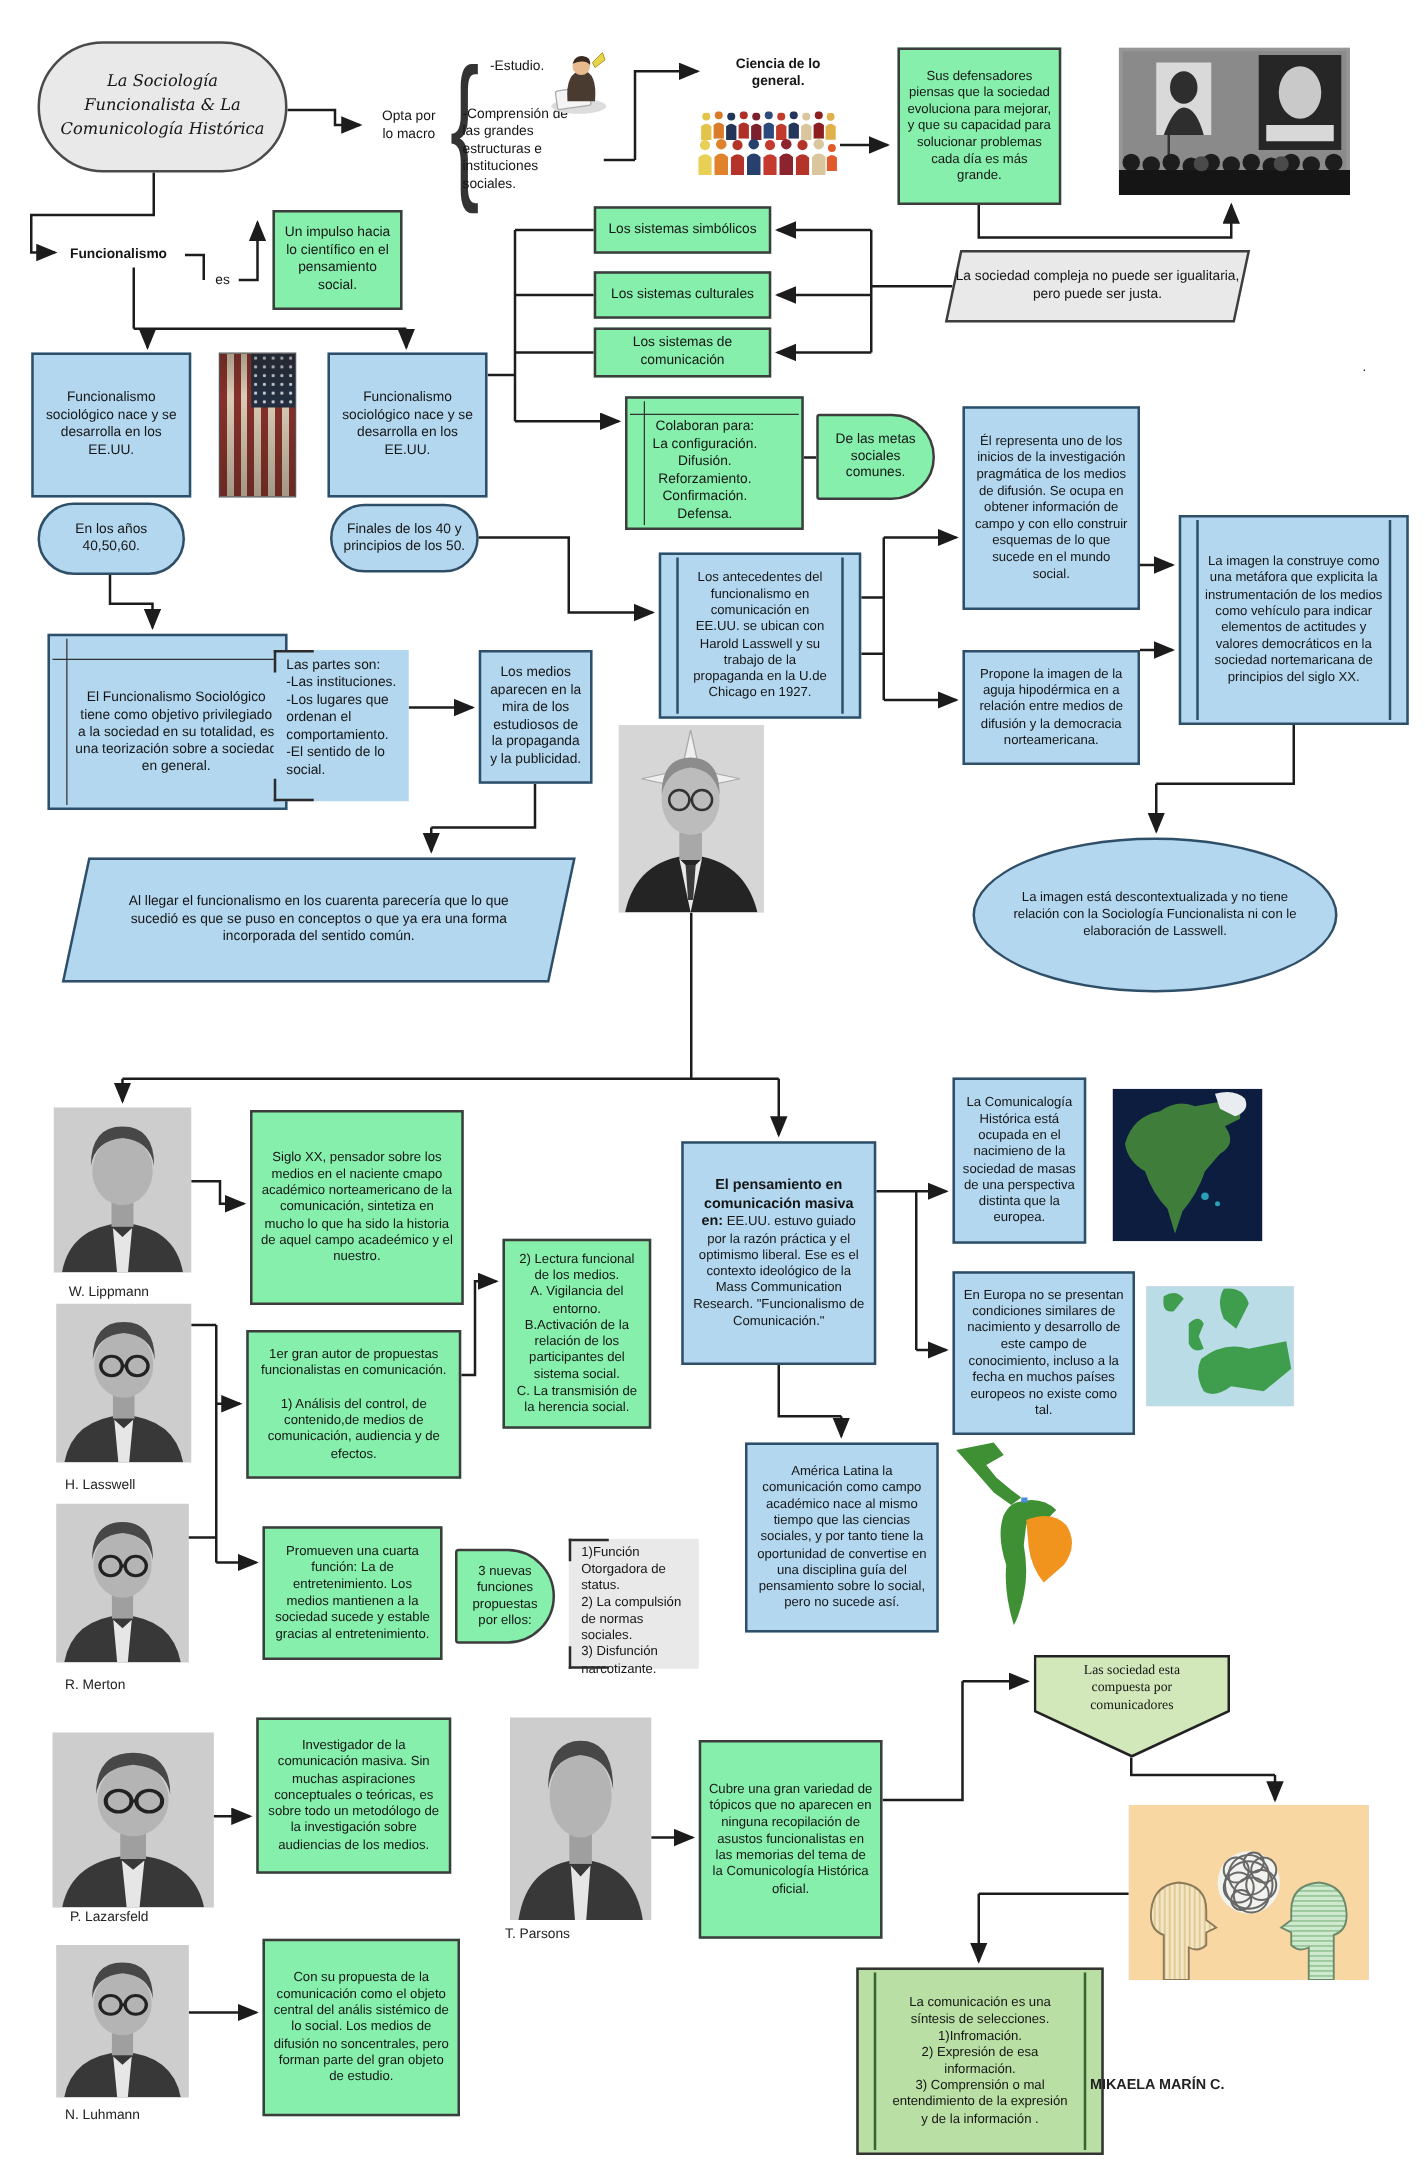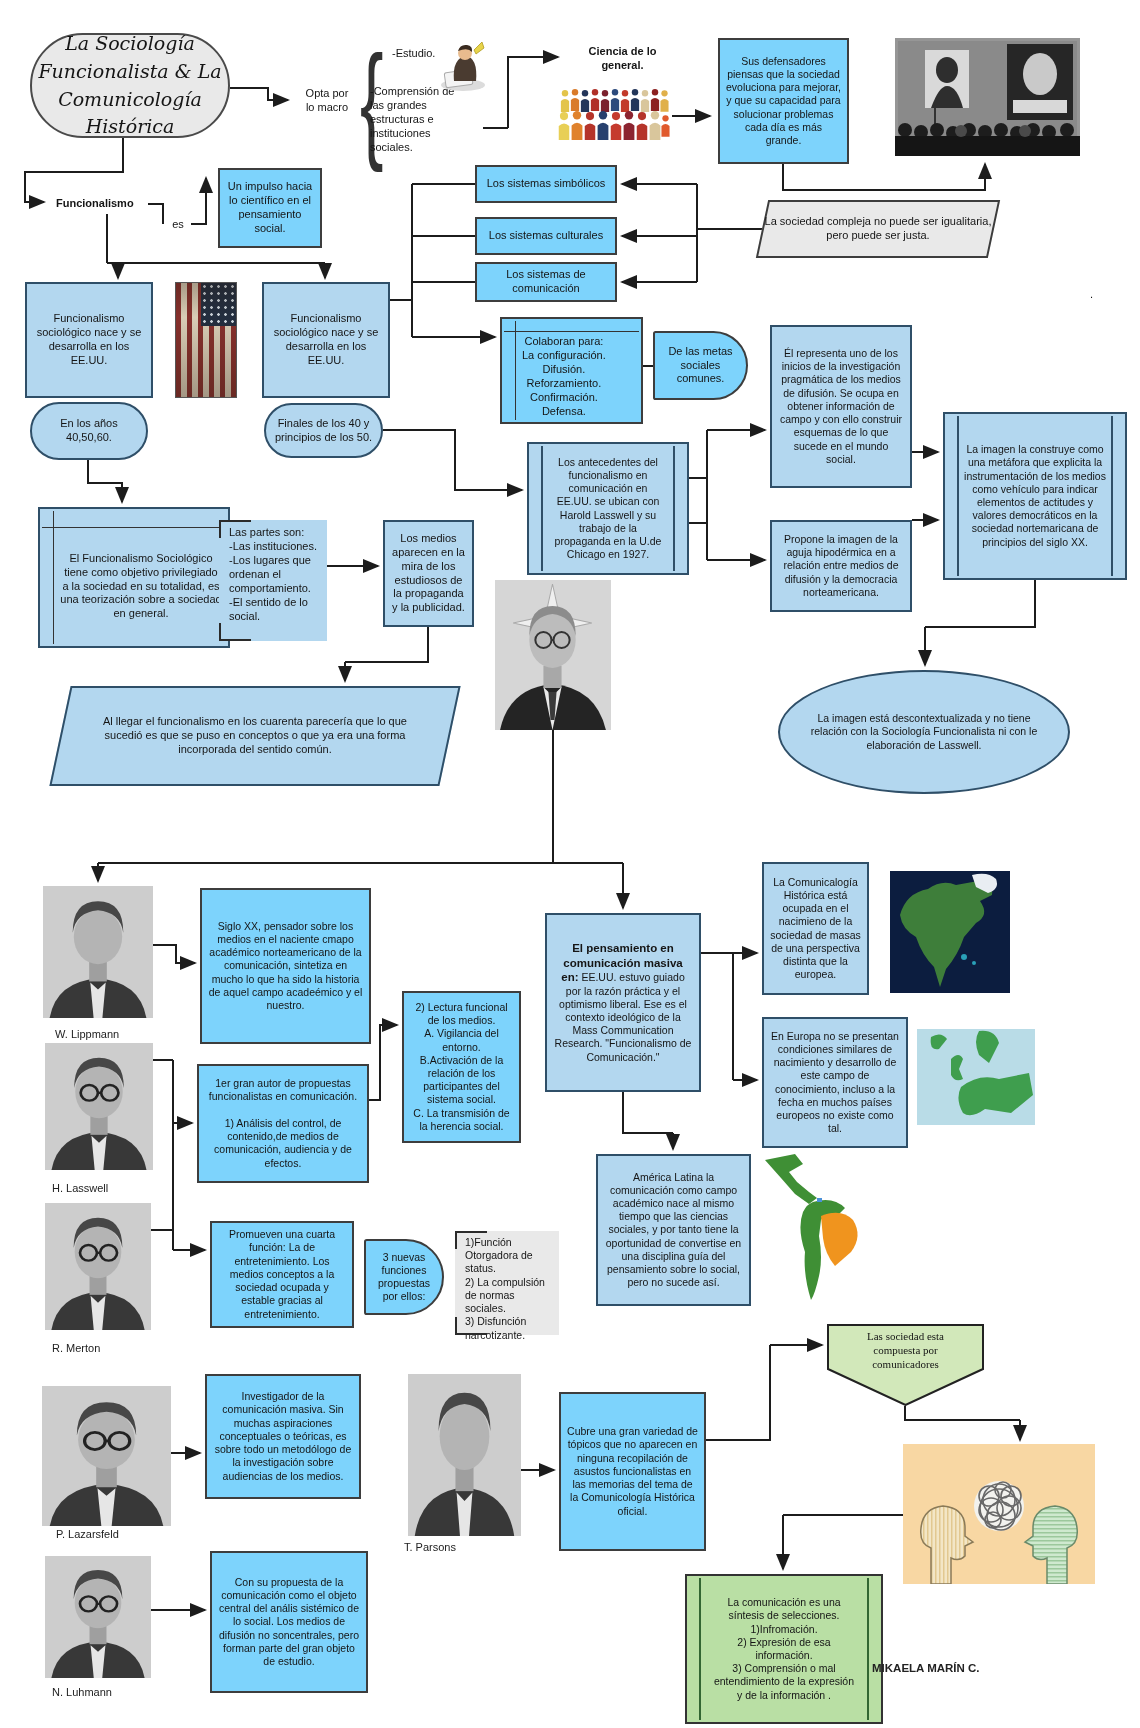--- a/index.html
+++ b/index.html
@@ -34,7 +34,7 @@
   .plabel{font-size:11px;color:#222;white-space:nowrap;}
   .wires{position:absolute;left:0;top:0;z-index:1;}
   .title-bubble{background:#e9e9e9;border:2px solid #4a4a4a;border-radius:54px;
-     font-family:"DejaVu Serif","Liberation Serif",serif;font-style:italic;font-size:19px;line-height:1.45;}
+     font-family:"DejaVu Serif","Liberation Serif",serif;font-style:italic;font-size:13px;line-height:1.45;}
   .brace{font-size:128px;line-height:118px;color:#333;transform:scaleX(.55);transform-origin:left center;}
   .flag{background:repeating-linear-gradient(90deg,#86302c 0 5.5px,#d9cdb6 5.5px 11px);border:1px solid #555;}
   .flag::before{content:"";position:absolute;top:0;right:0;width:58%;height:38%;

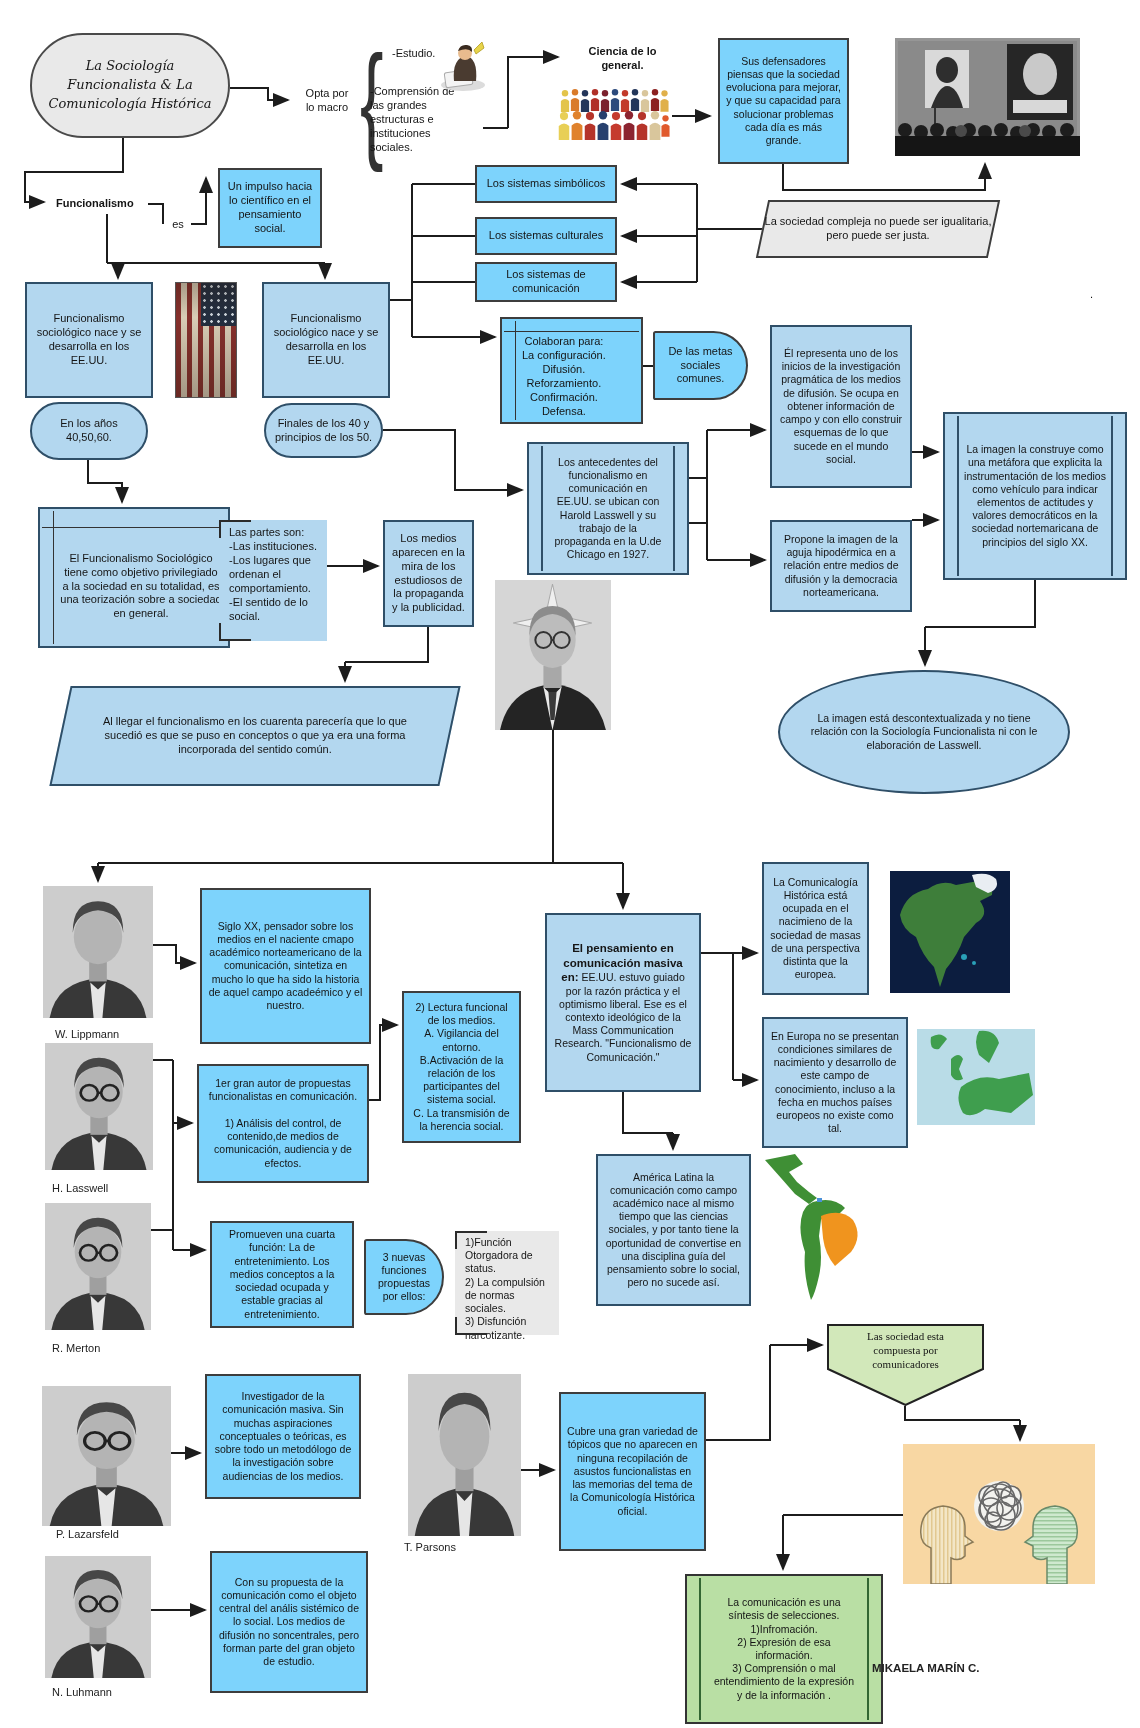--- a/index.html
+++ b/index.html
@@ -9,7 +9,7 @@
   .txt{display:flex;align-items:center;justify-content:center;text-align:center;white-space:pre-line;padding:3px 6px;}
   .left{ text-align:left;justify-content:flex-start;align-items:flex-start;}
   .blue{background:#b3d7ef;border:2px solid #2f4f68;--bc:#2f4f68;}
-  .gray{background:#7dd3fc;border:2px solid #3d3d3d;text-align:center;--bc:#3d3d3d;}
+  .gray{background:#86efac;border:2px solid #3d3d3d;text-align:center;--bc:#3d3d3d;}
   .green{background:#b9dfa4;border:2px solid #333;--bc:#336633;}
   .f10{font-size:10.5px;line-height:1.26;}
   .f11{font-size:11px;line-height:1.27;}

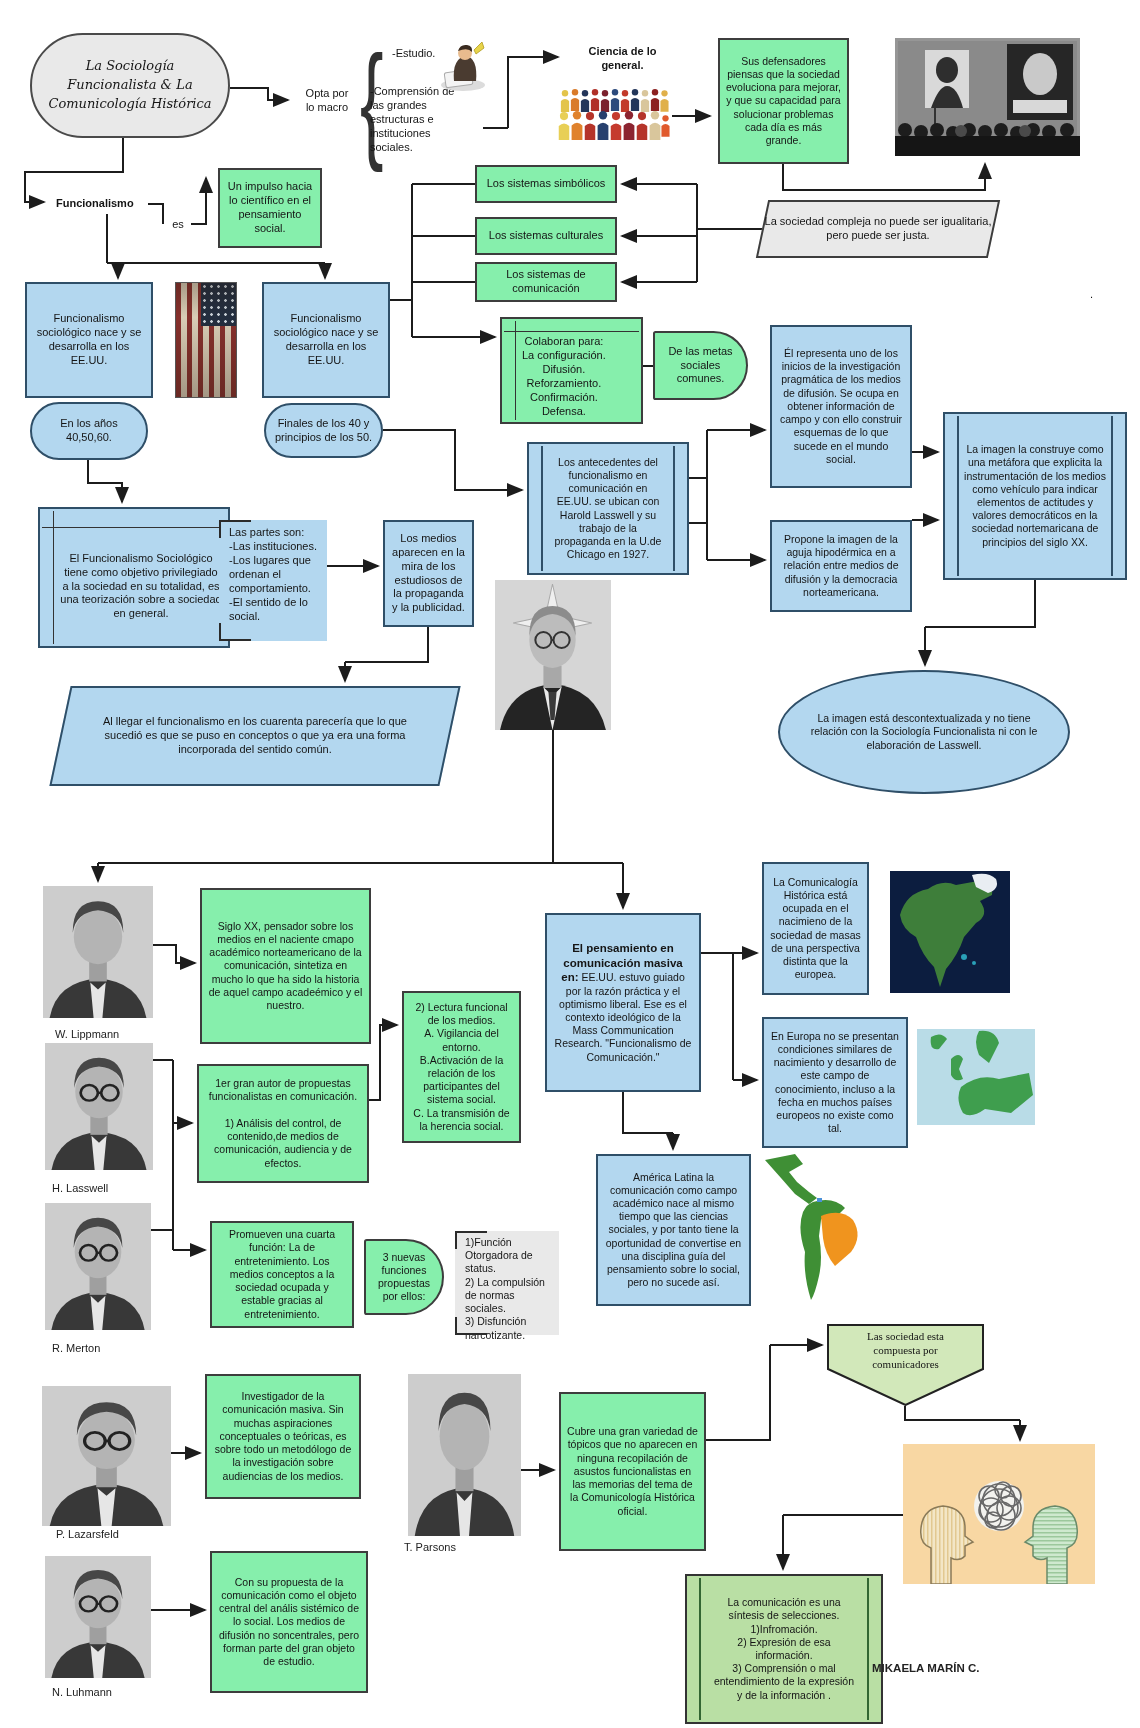--- a/index.html
+++ b/index.html
@@ -353,7 +353,7 @@
       </svg>
   </div>
   <div class="node plabel" style="left:52px;top:1342px;">R. Merton</div>
-  <div class="node txt f10 gray" style="left:210px;top:1221px;width:144px;height:107px;">Promueven una cuarta función: La de entretenimiento. Los medios conceptos a la sociedad ocupada y estable gracias al entretenimiento.</div>
+  <div class="node txt f10 gray" style="left:210px;top:1221px;width:144px;height:107px;">Promueven una cuarta función: La de entretenimiento. Los medios mantienen a la sociedad sucede y estable gracias al entretenimiento.</div>
   <div class="node txt f10 gray rround" style="left:364px;top:1239px;width:80px;height:76px;">3 nuevas
 funciones
 propuestas

